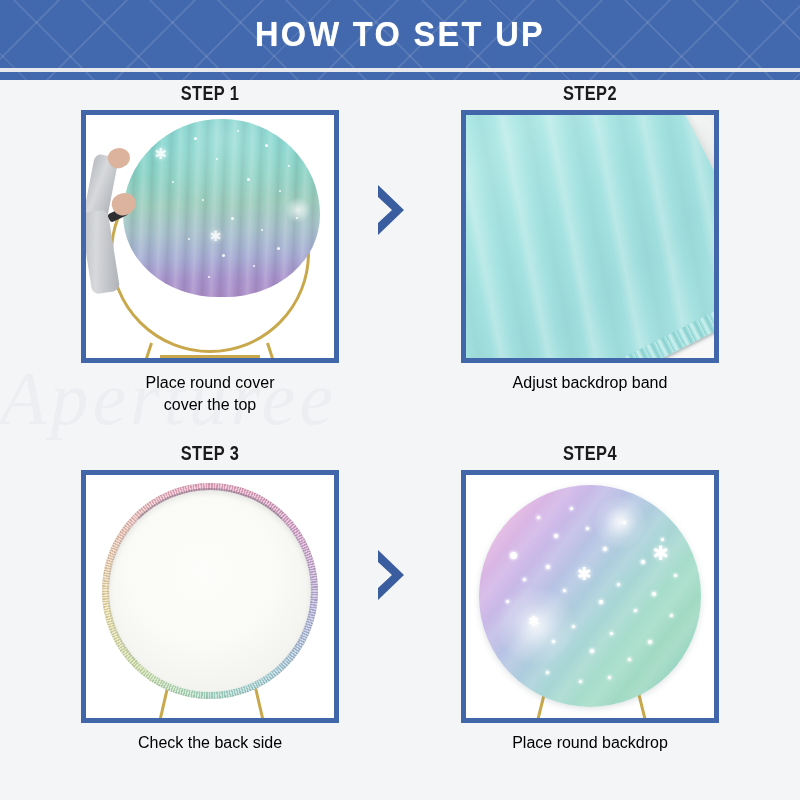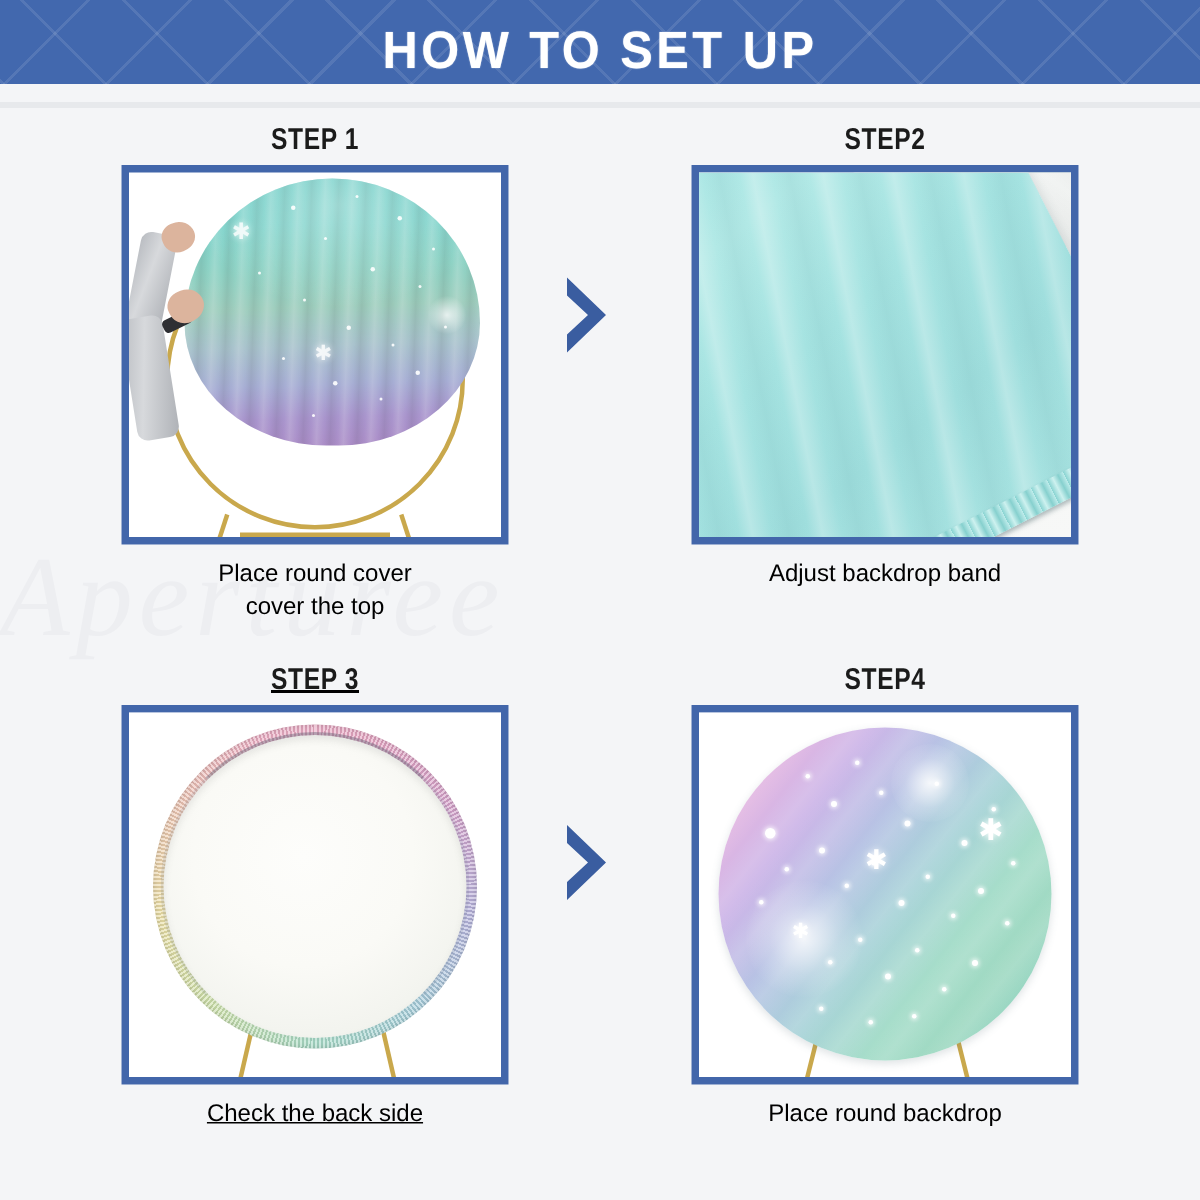--- a/index.html
+++ b/index.html
@@ -21,7 +21,7 @@
     position: absolute;
     left: 0; top: 0;
     width: 800px;
-    height: 56px;
+    height: 80px;
     background-color: #4268ae;
     overflow: hidden;
   }

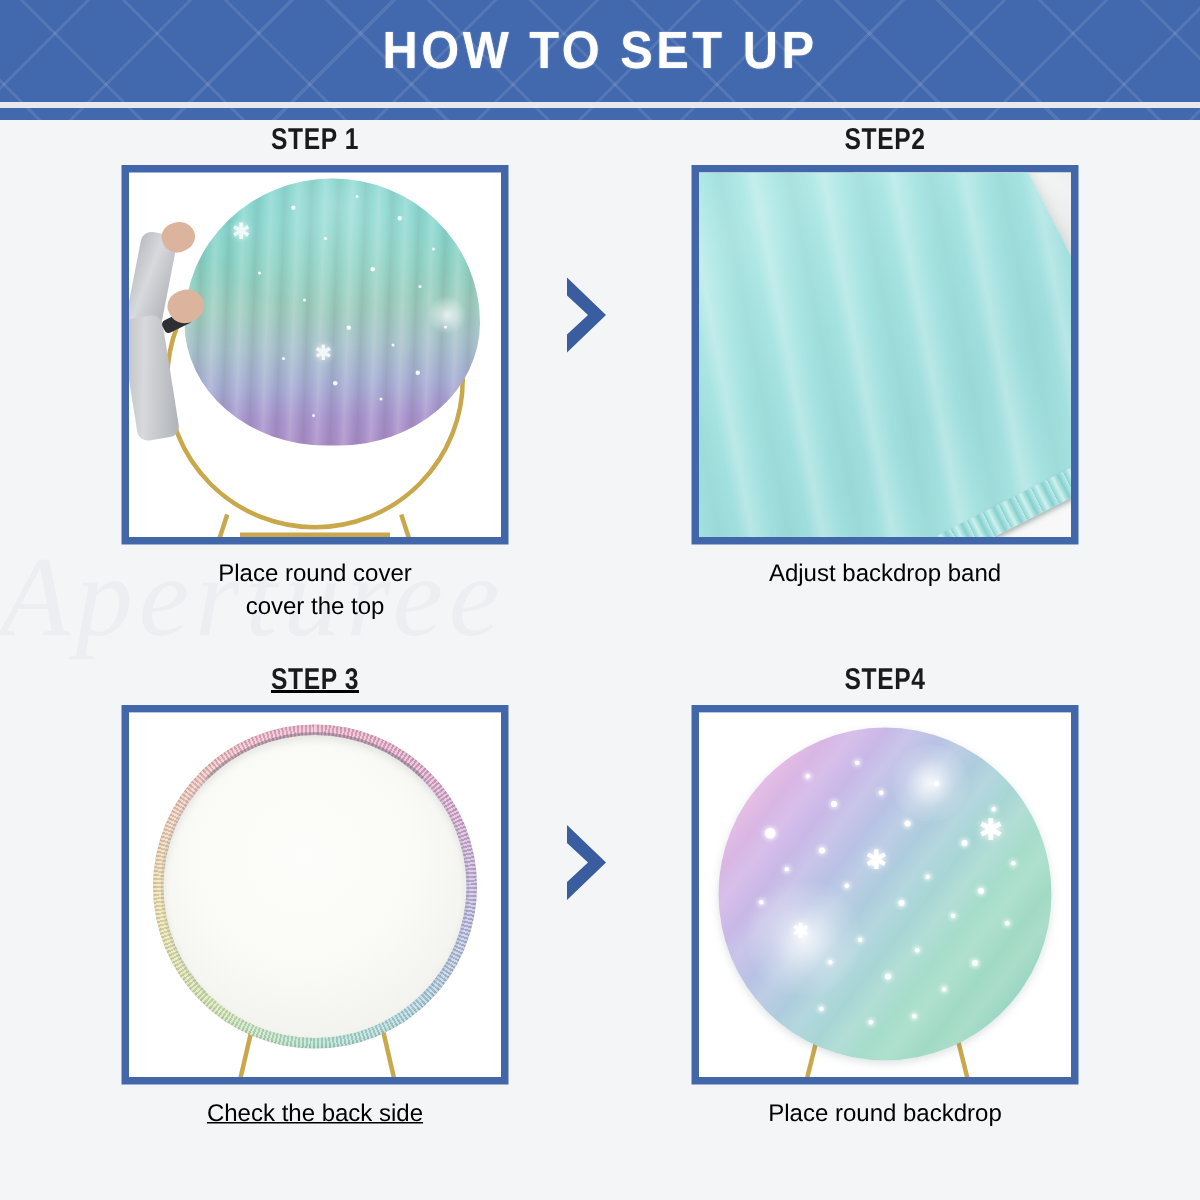--- a/index.html
+++ b/index.html
@@ -86,7 +86,7 @@
   }
   #cell-1 { left: 40px;  top: 82px; }
   #cell-2 { left: 420px; top: 82px; }
-  #cell-3 { left: 40px;  top: 442px; text-decoration: underline; }
+  #cell-3 { left: 40px;  top: 442px; }
   #cell-4 { left: 420px; top: 442px; }
 
   .step-heading {

